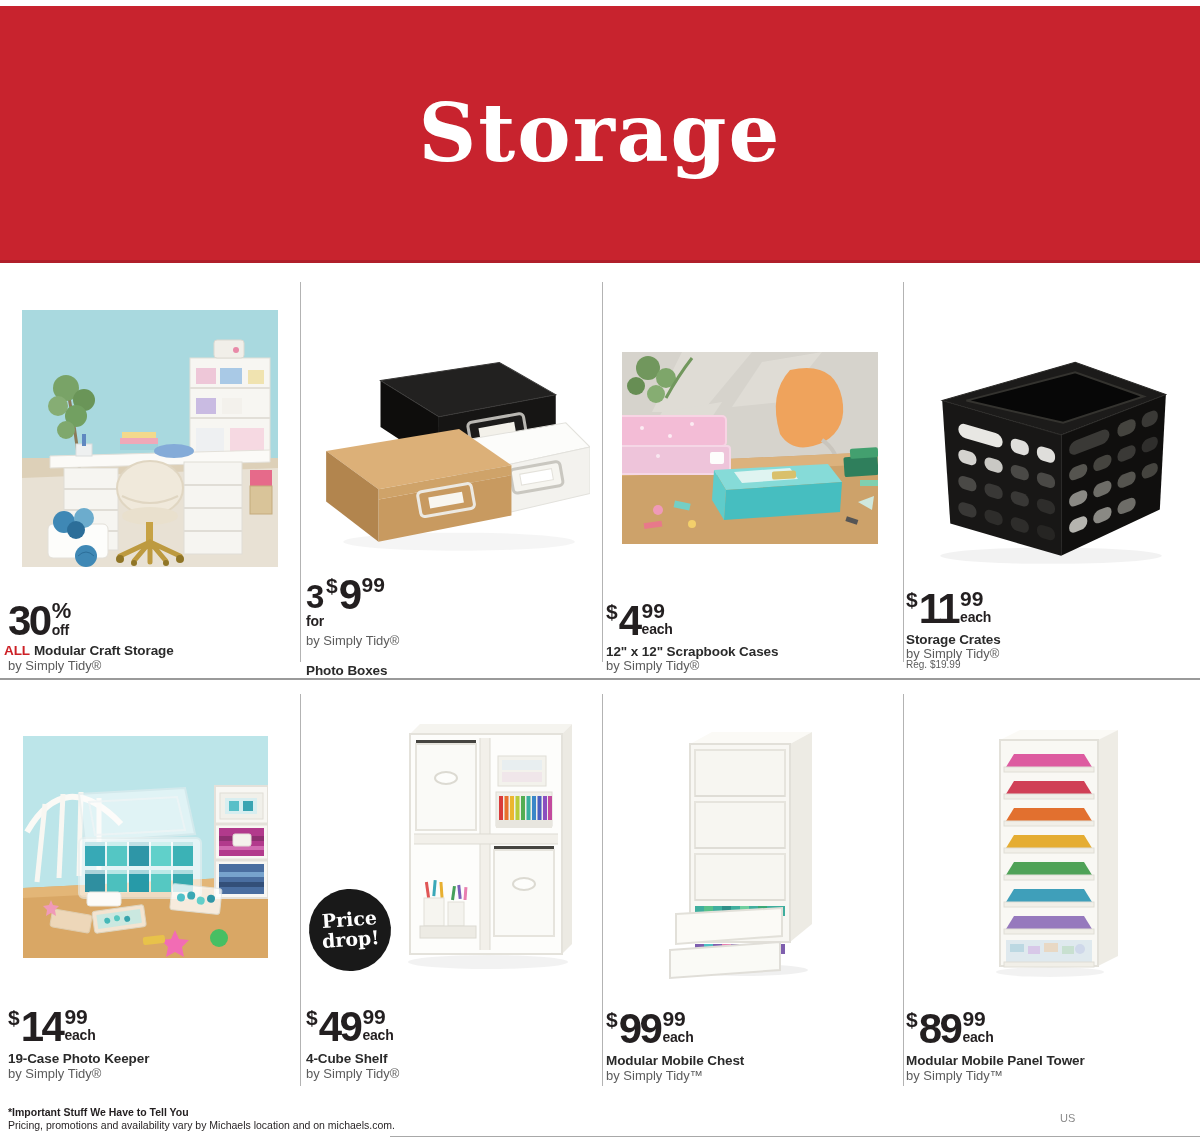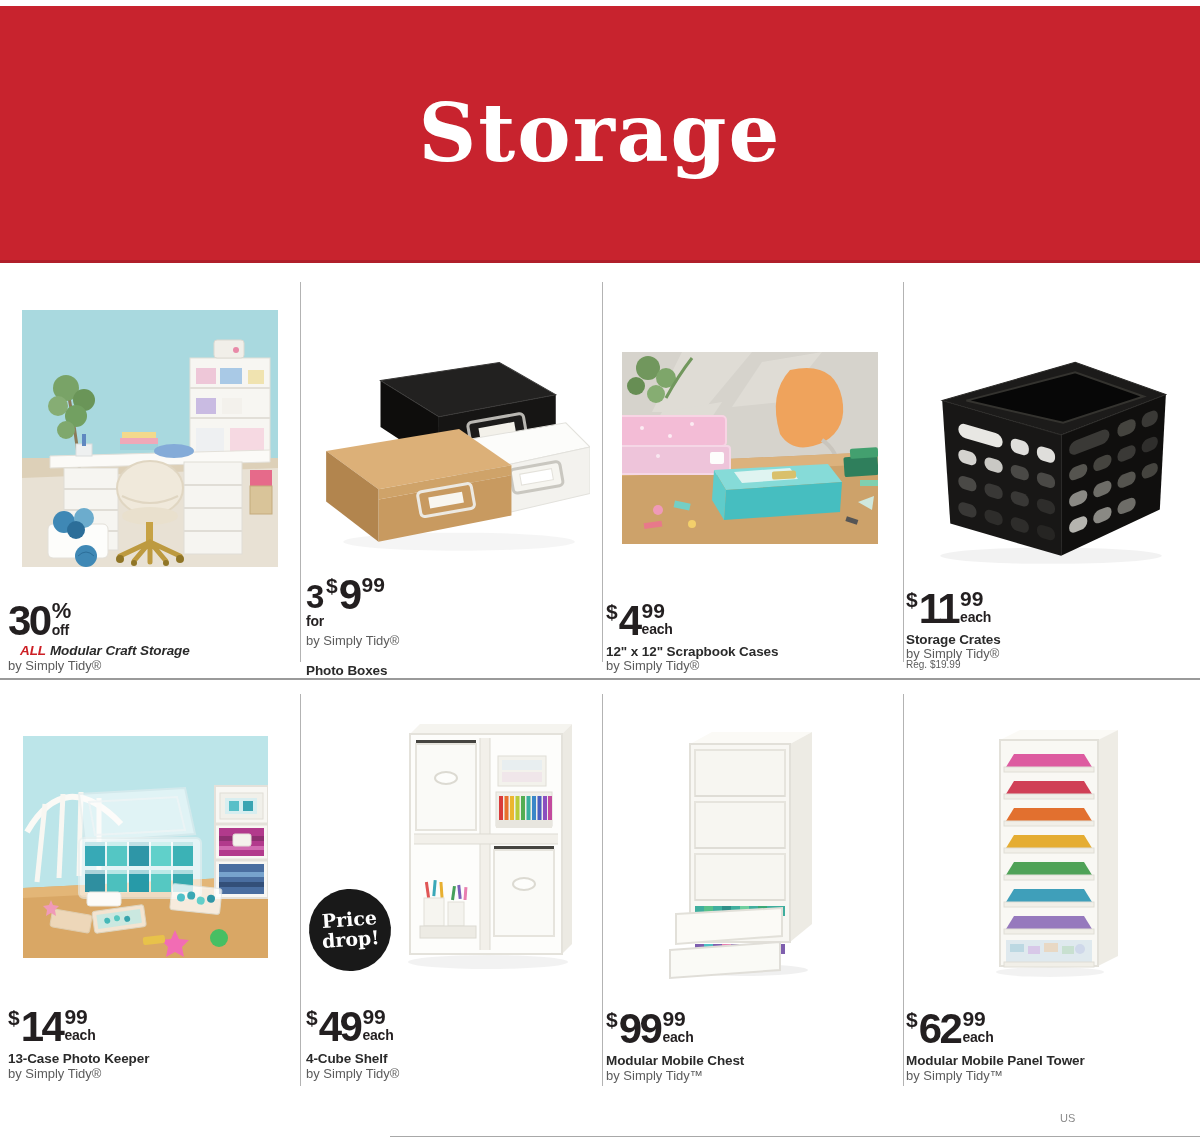--- a/index.html
+++ b/index.html
@@ -133,7 +133,7 @@
       <span class="p-unit">off</span>
     </span>
   </div>
-  <h3 class="pname" style="left:20px;top:643px;width:286px;font-style:italic;">
+  <h3 class="pname" style="left:4px;top:643px;width:286px;">
     <span class="accent">ALL</span><span>Modular Craft Storage</span>
   </h3>
   <div class="brand" style="left:8px;top:658px;">by Simply Tidy®</div>

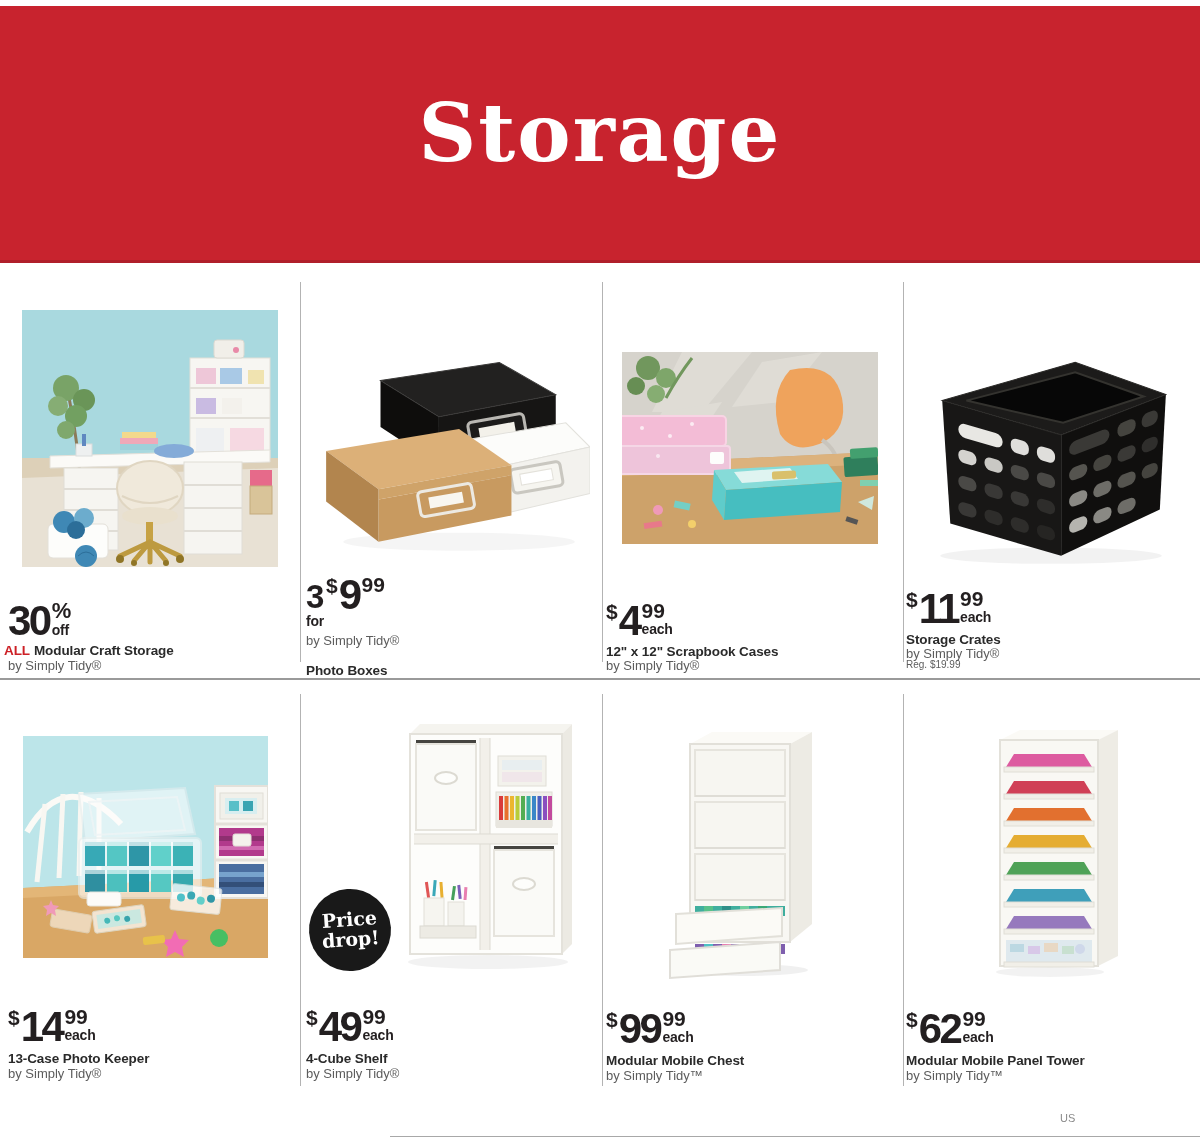--- a/index.html
+++ b/index.html
@@ -492,7 +492,7 @@
   </div>
   <div class="price" style="left:906px;top:1008px;">
     <span class="p-cur">$</span>
-    <span class="p-num">62</span>
+    <span class="p-num">89</span>
     <span class="p-col">
       <span class="p-cents">99</span>
       <span class="p-unit">each</span>

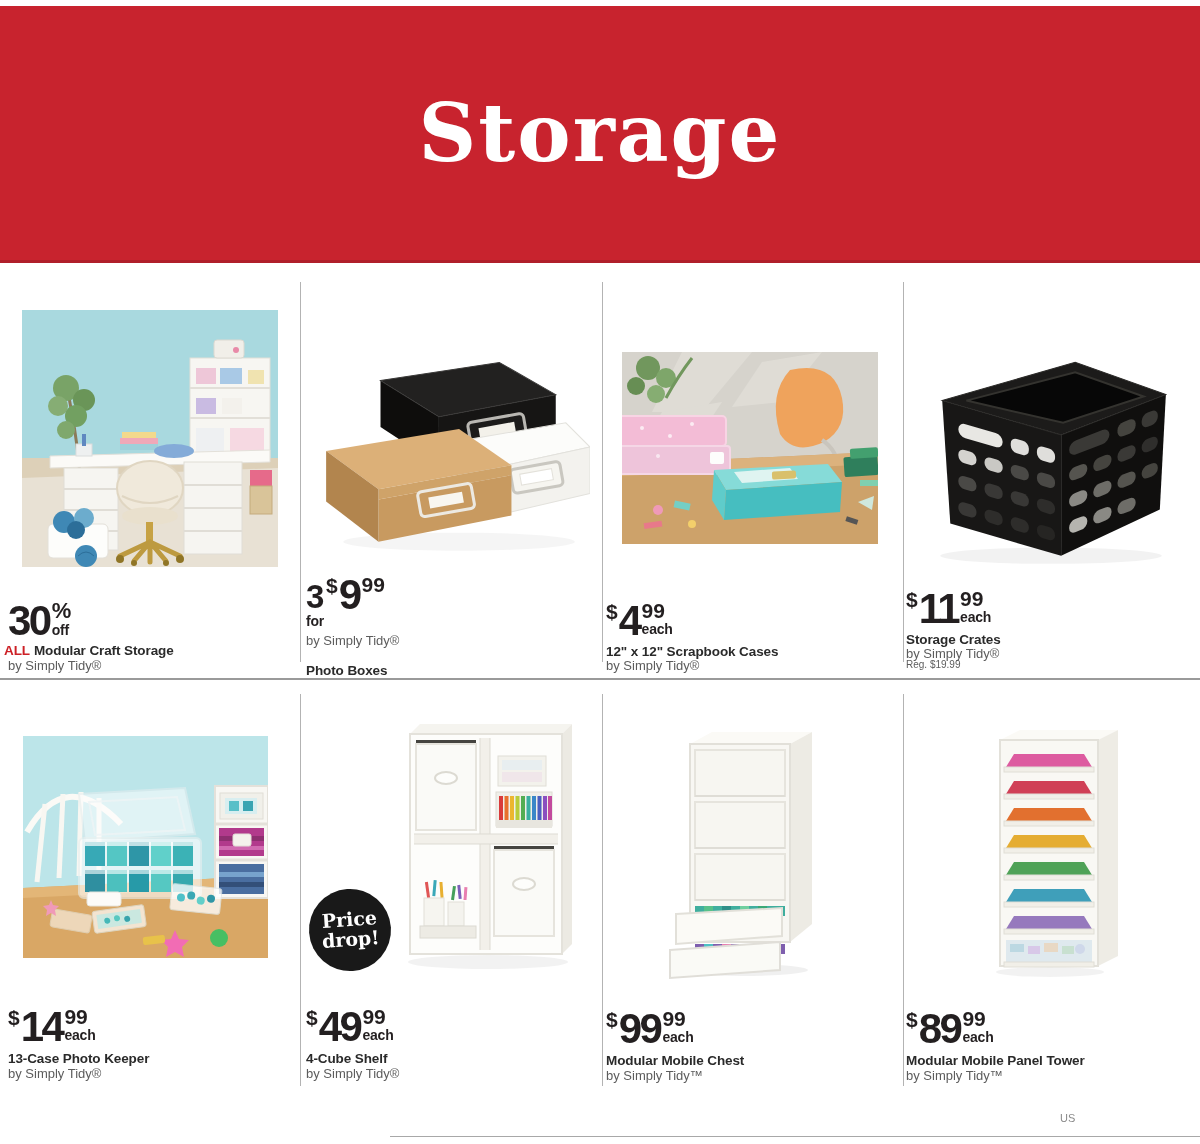--- a/index.html
+++ b/index.html
@@ -358,7 +358,7 @@
       <span class="p-unit">each</span>
     </span>
   </div>
-  <h3 class="pname" style="left:8px;top:1051px;">13-Case Photo Keeper</h3>
+  <h3 class="pname" style="left:8px;top:1051px;">19-Case Photo Keeper</h3>
   <div class="brand" style="left:8px;top:1066px;">by Simply Tidy®</div>
 
   <div class="badge">

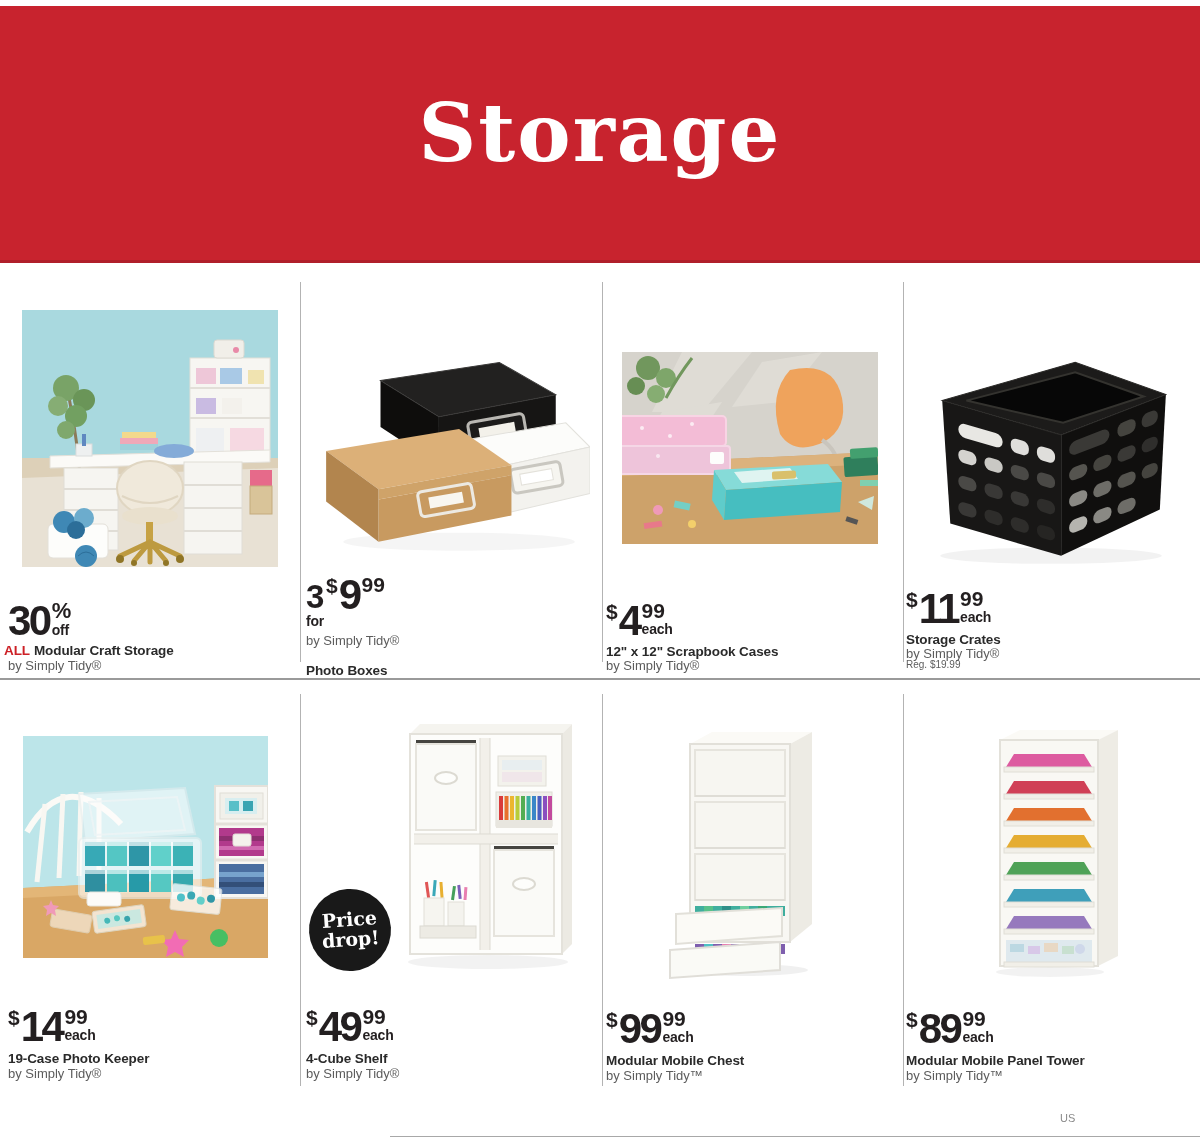--- a/index.html
+++ b/index.html
@@ -501,6 +501,10 @@
   <h3 class="pname" style="left:906px;top:1053px;">Modular Mobile Panel Tower</h3>
   <div class="brand" style="left:906px;top:1068px;">by Simply Tidy™</div>
 
+  <div class="footer">
+    <div class="footer-bold">*Important Stuff We Have to Tell You</div>
+    <div class="footer-text">Pricing, promotions and availability vary by Michaels location and on michaels.com.</div>
+  </div>
   <div class="region">US</div>
 
 </div>

